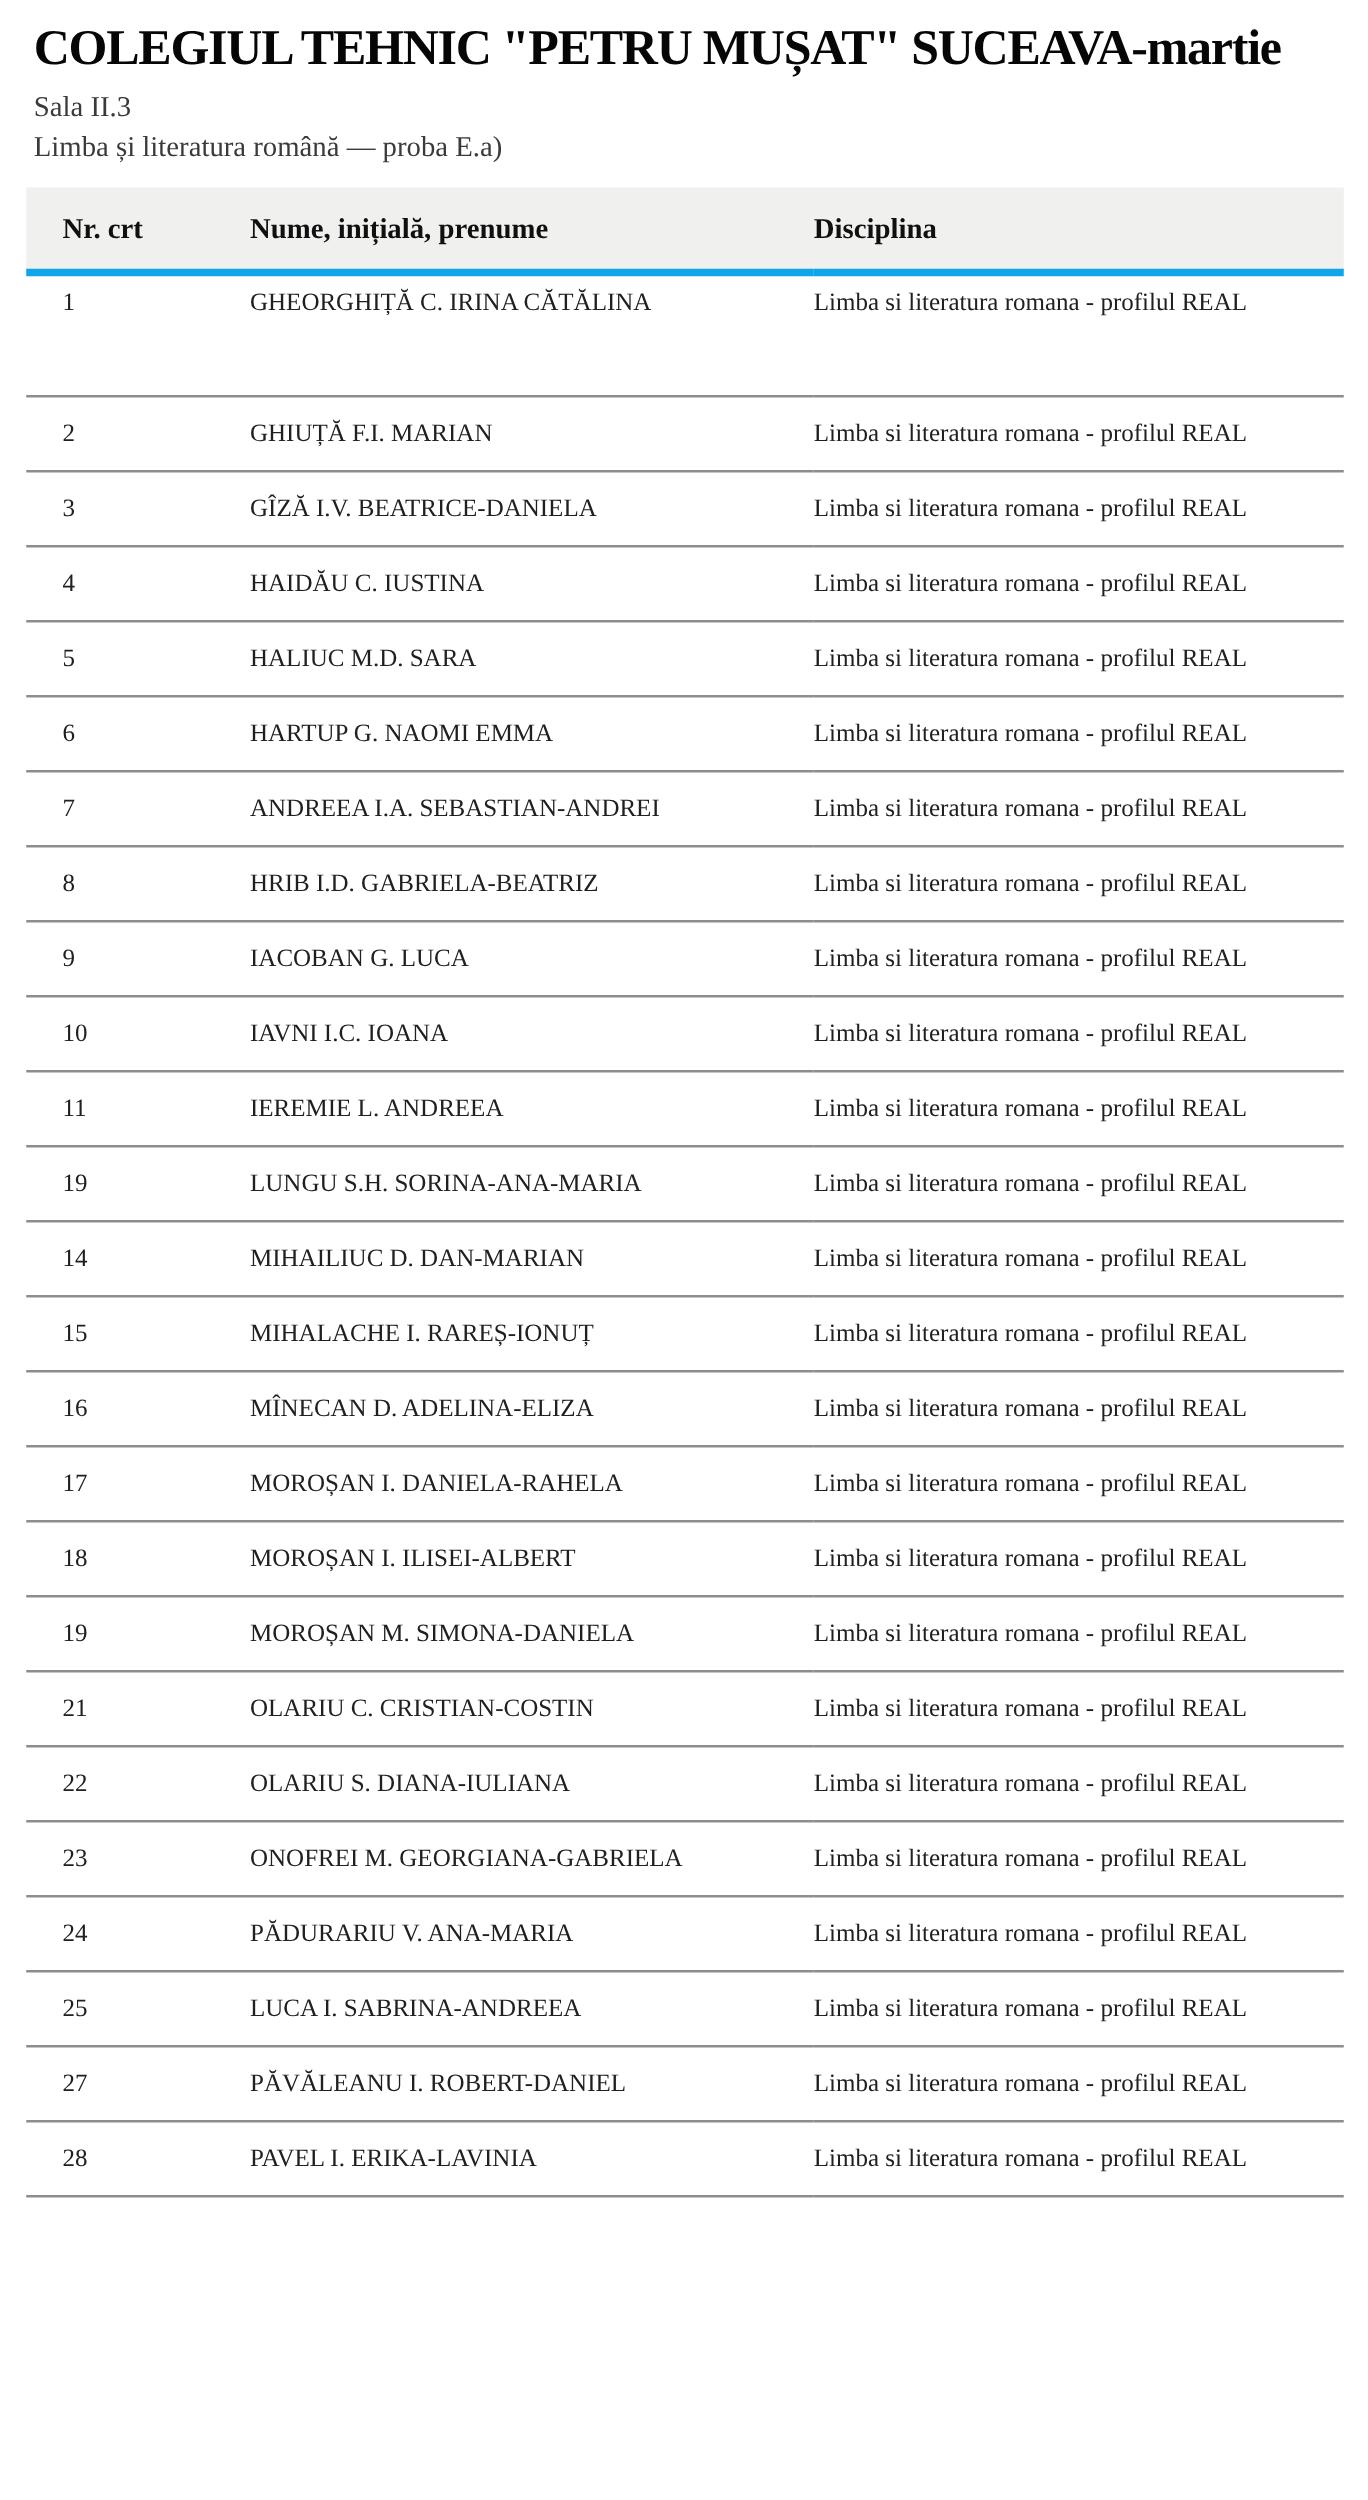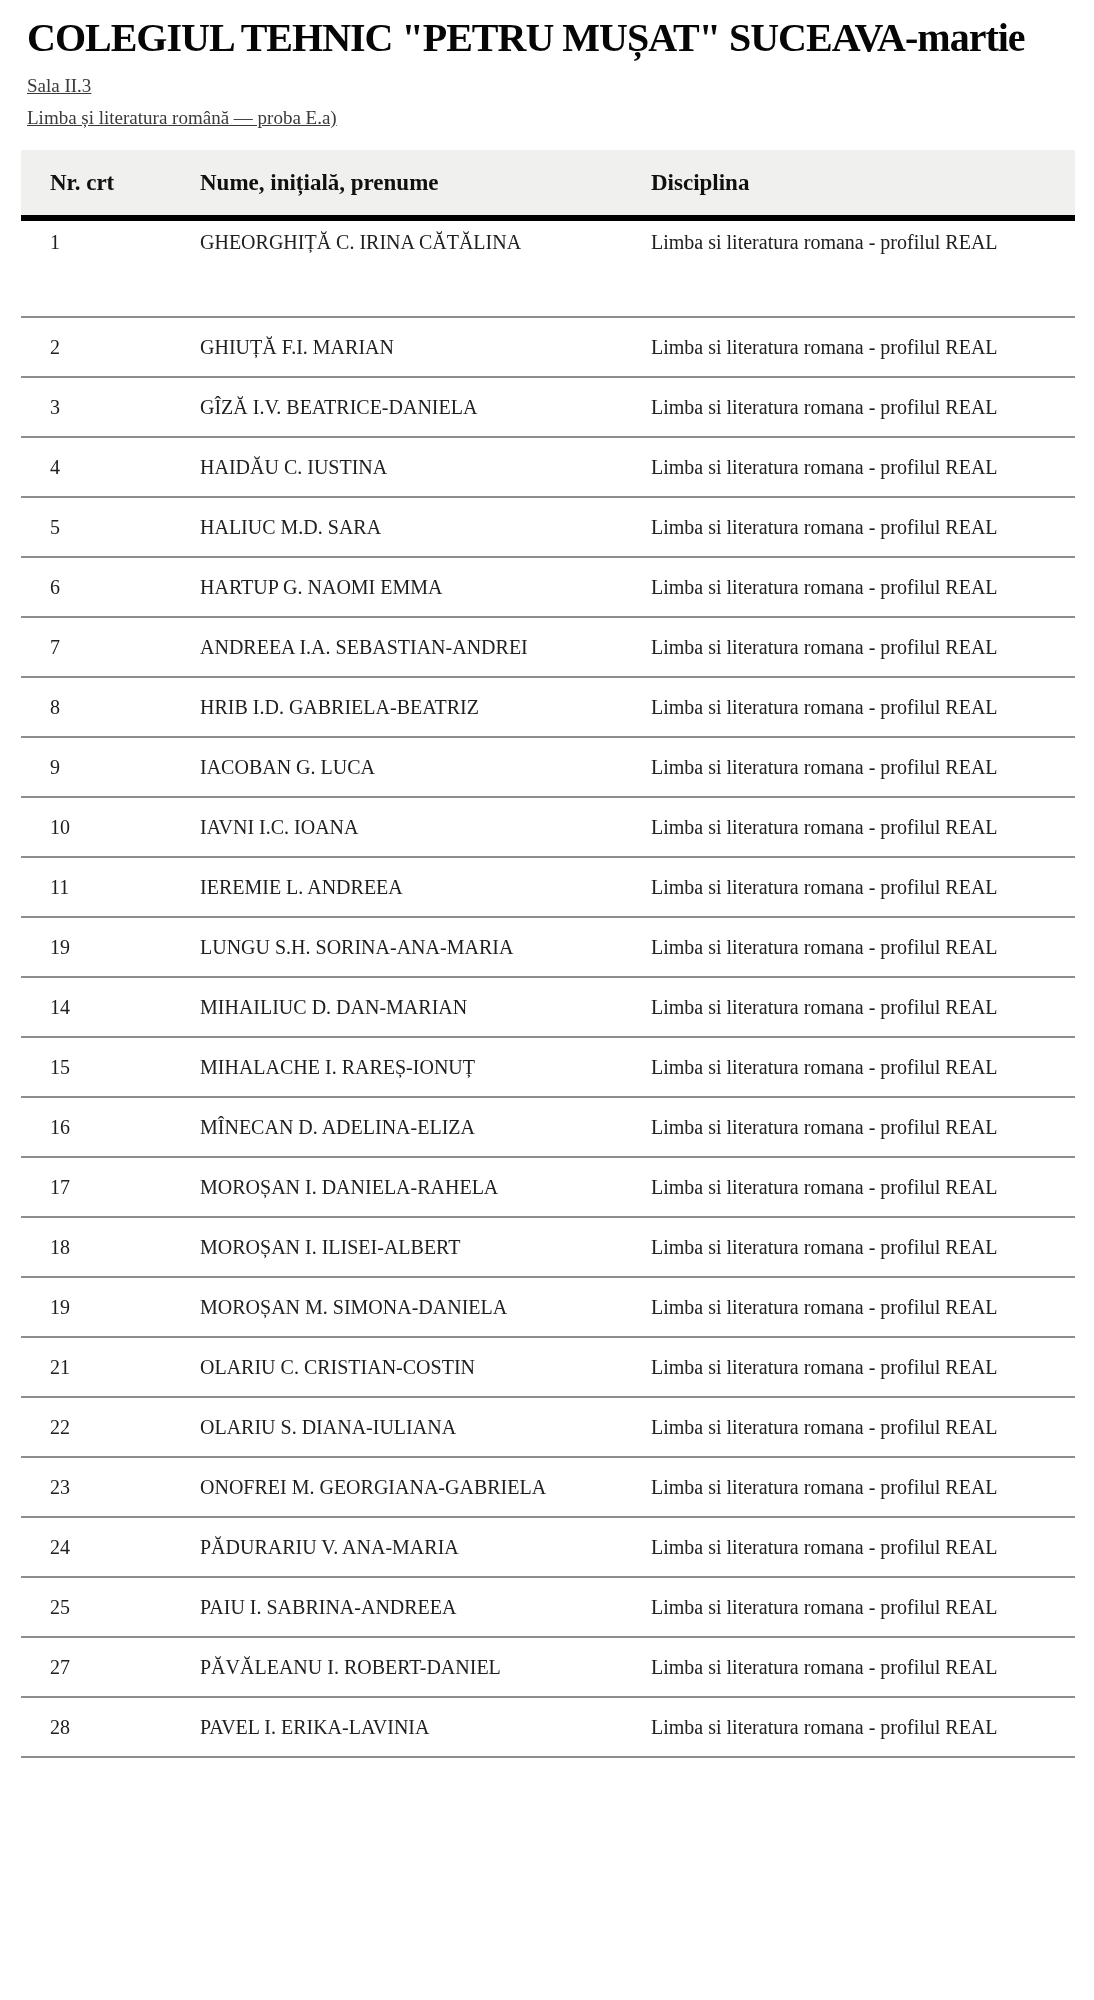--- a/index.html
+++ b/index.html
@@ -28,11 +28,10 @@
   }
   .subtitle-block { margin: 8px 0 0 27px; }
   .subtitle {
-    font-size: 19px;
+    font-size: 23px;
     line-height: 32px;
     color: #3a3a3a;
     white-space: nowrap;
-    text-decoration: underline;
   }
 
   table.roster {

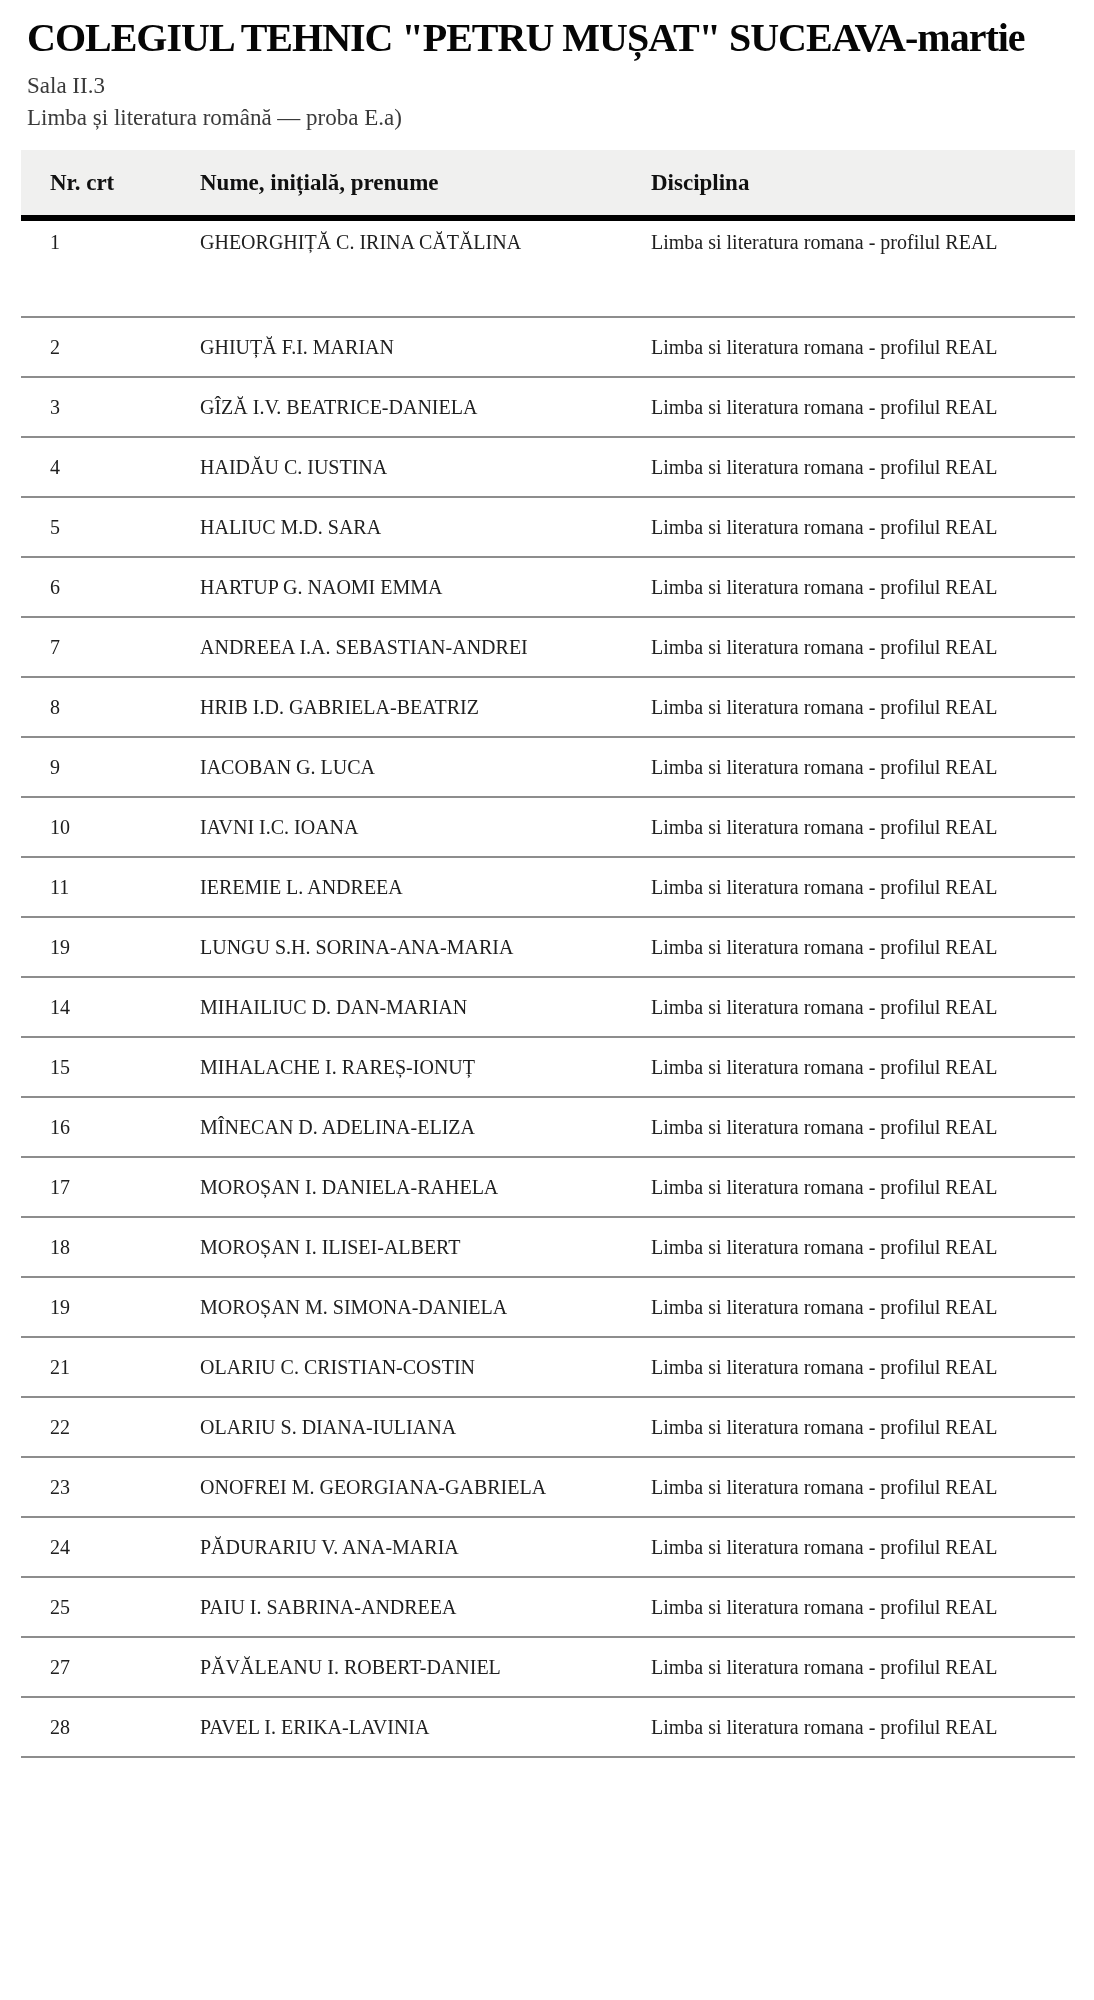--- a/index.html
+++ b/index.html
@@ -53,7 +53,7 @@
     font-weight: 700;
     color: #101010;
     padding: 0;
-    border-bottom: 6px solid #000000;
+    border-bottom: 6px solid #0ea5e9;
     white-space: nowrap;
   }
   th.col-nr, td.col-nr { padding-left: 29px; }

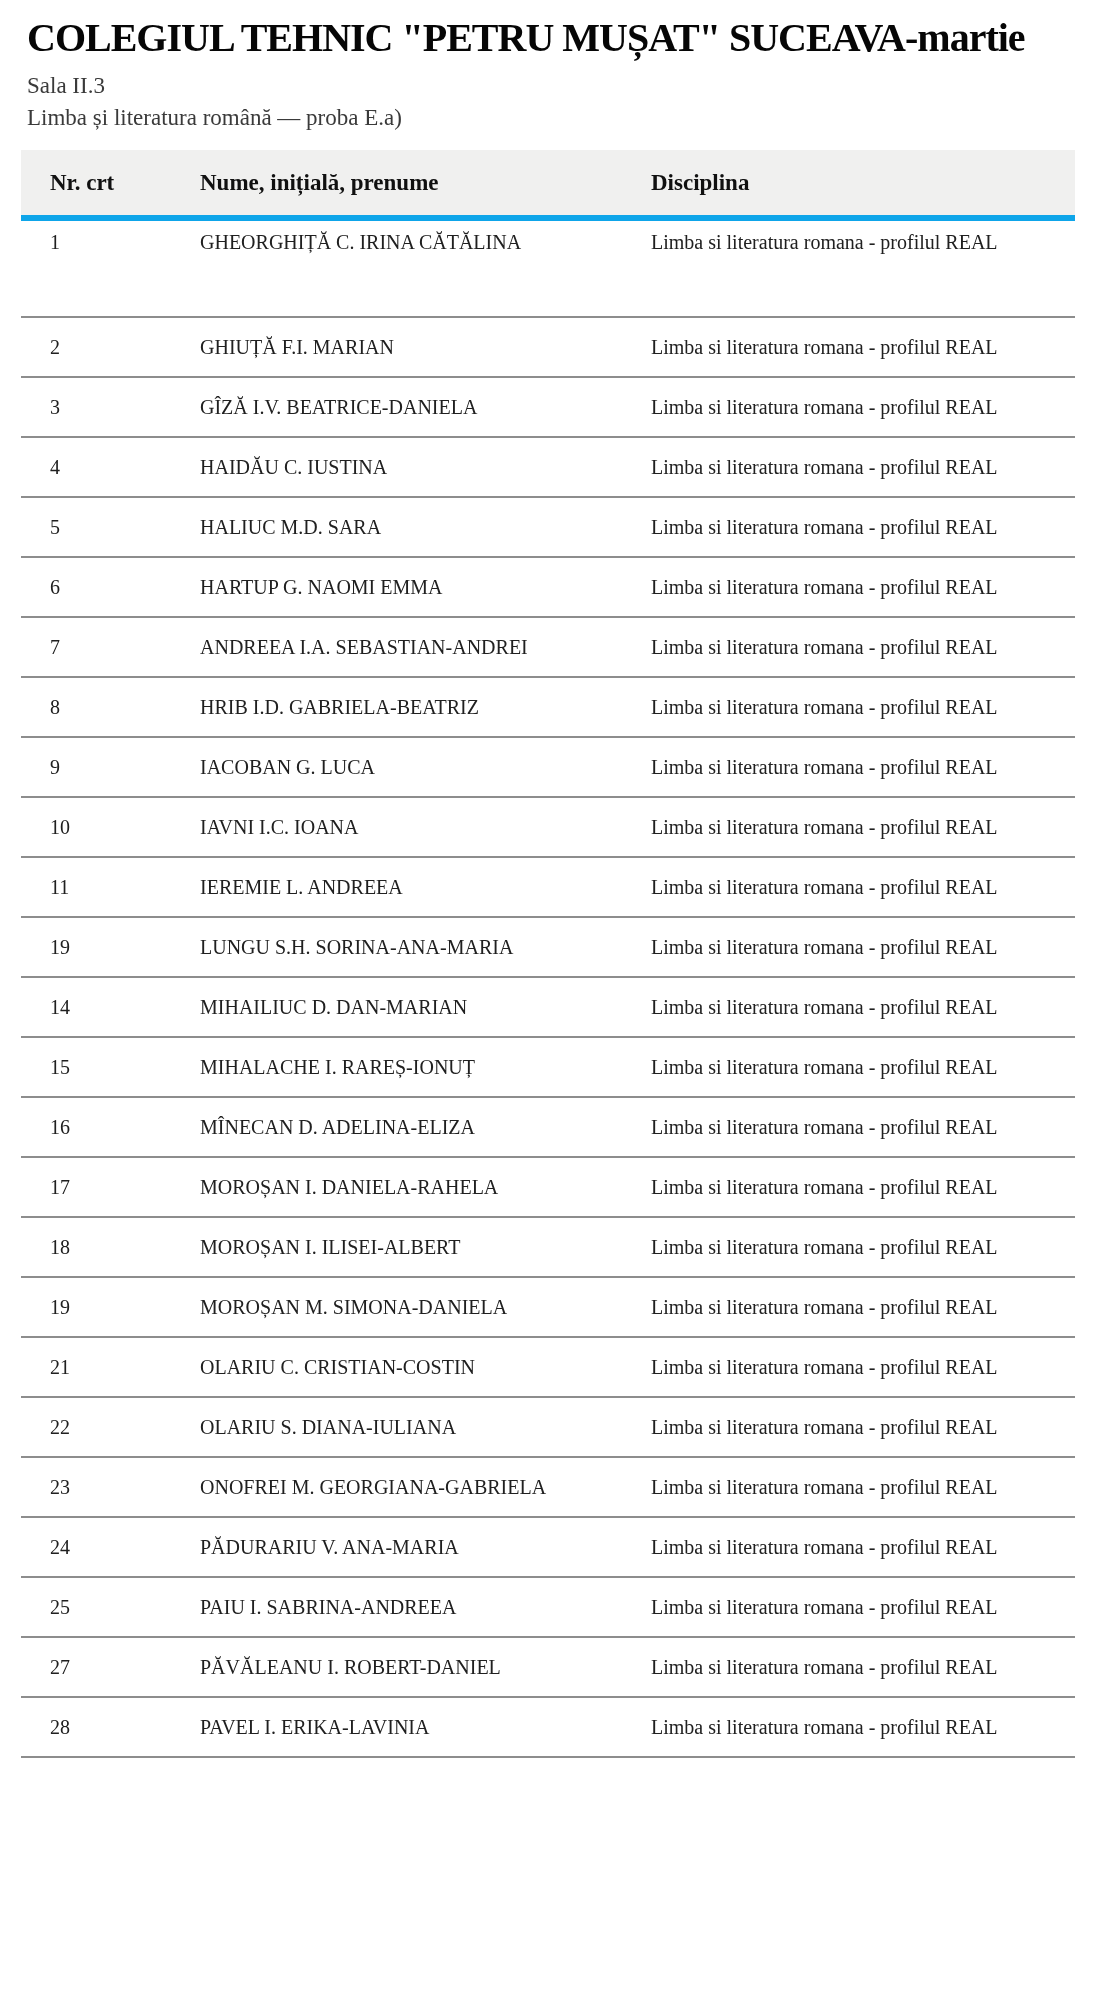--- a/index.html
+++ b/index.html
@@ -211,7 +211,7 @@
   </tr>
         <tr>
     <td class="col-nr">25</td>
-    <td class="col-name">PAIU I. SABRINA-ANDREEA</td>
+    <td class="col-name">LUCA I. SABRINA-ANDREEA</td>
     <td class="col-disc">Limba si literatura romana - profilul REAL</td>
   </tr>
         <tr>

